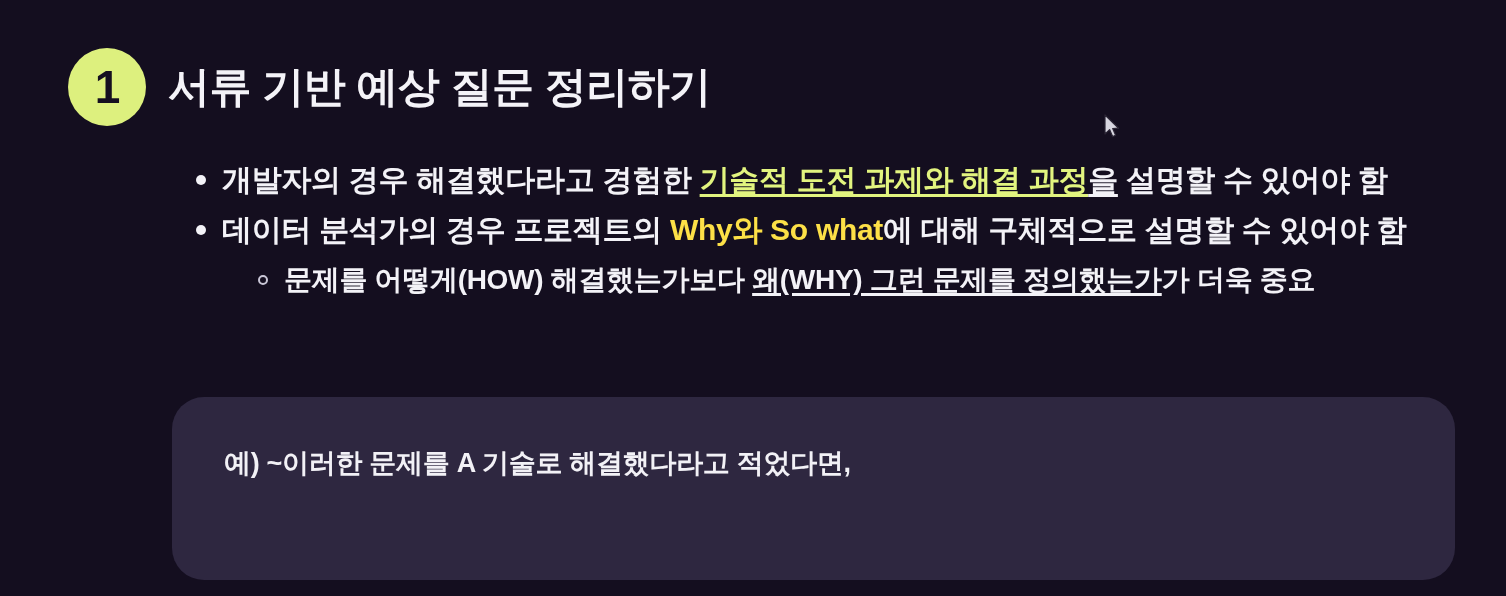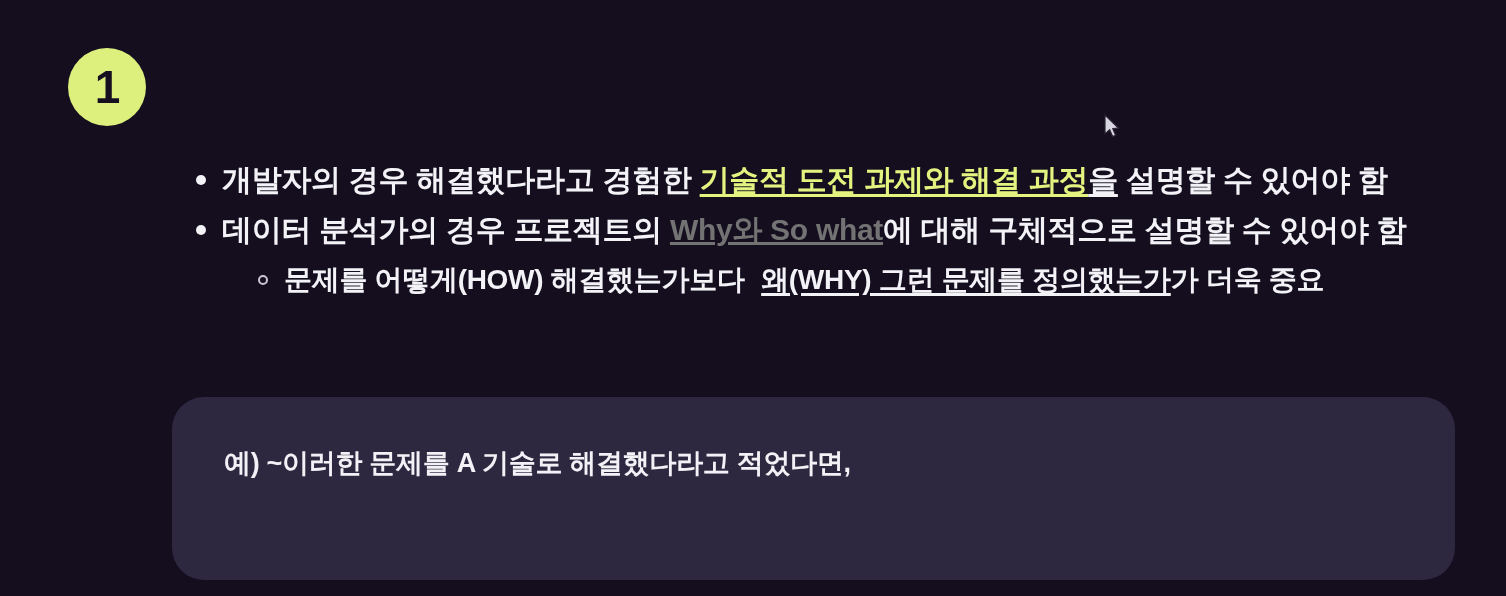--- a/index.html
+++ b/index.html
@@ -159,6 +159,7 @@
     <div class="badge">
       <span class="badge-num">1</span>
     </div>
+    <div class="slide-title">서류 기반 예상 질문 정리하기</div>
   </div>
 
   <div class="bullets">

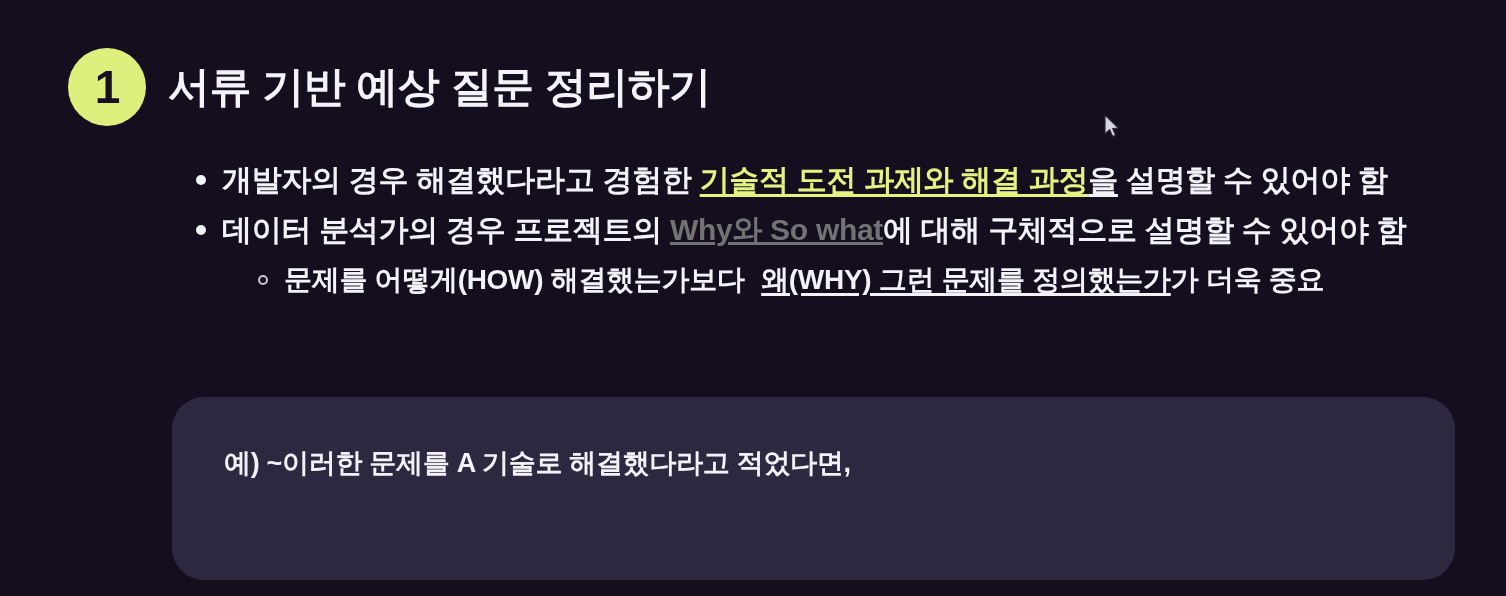--- a/index.html
+++ b/index.html
@@ -97,7 +97,7 @@
     align-self: center;
   }
   .bullet-text { display: inline; }
-  .hl-lime { color: #737373; text-decoration: underline; }
+  .hl-lime { color: #fde047; }
   .hl-lime-u {
     color: #e2f47f;
     text-decoration: underline;

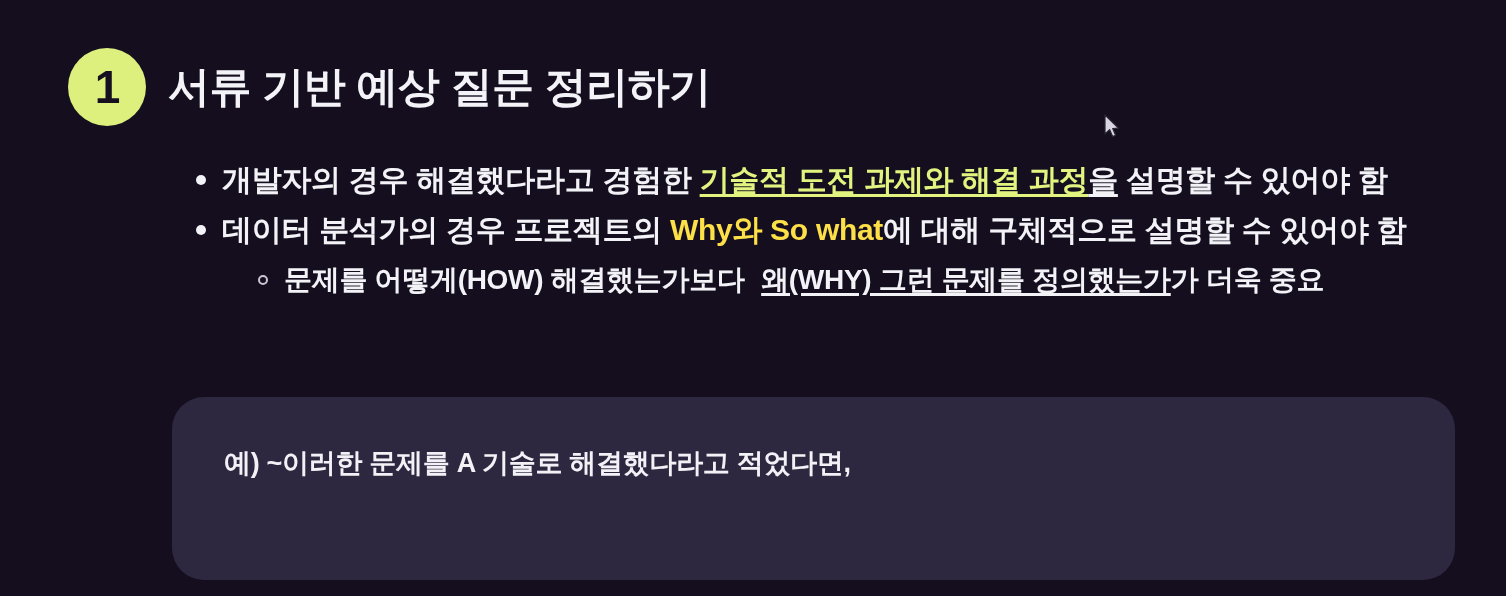--- a/index.html
+++ b/index.html
@@ -110,7 +110,6 @@
     text-decoration: underline;
     text-underline-offset: 4px;
     text-decoration-thickness: 3px;
-    margin-left: 9px;
   }
   .tail-u {
     text-decoration: underline;

